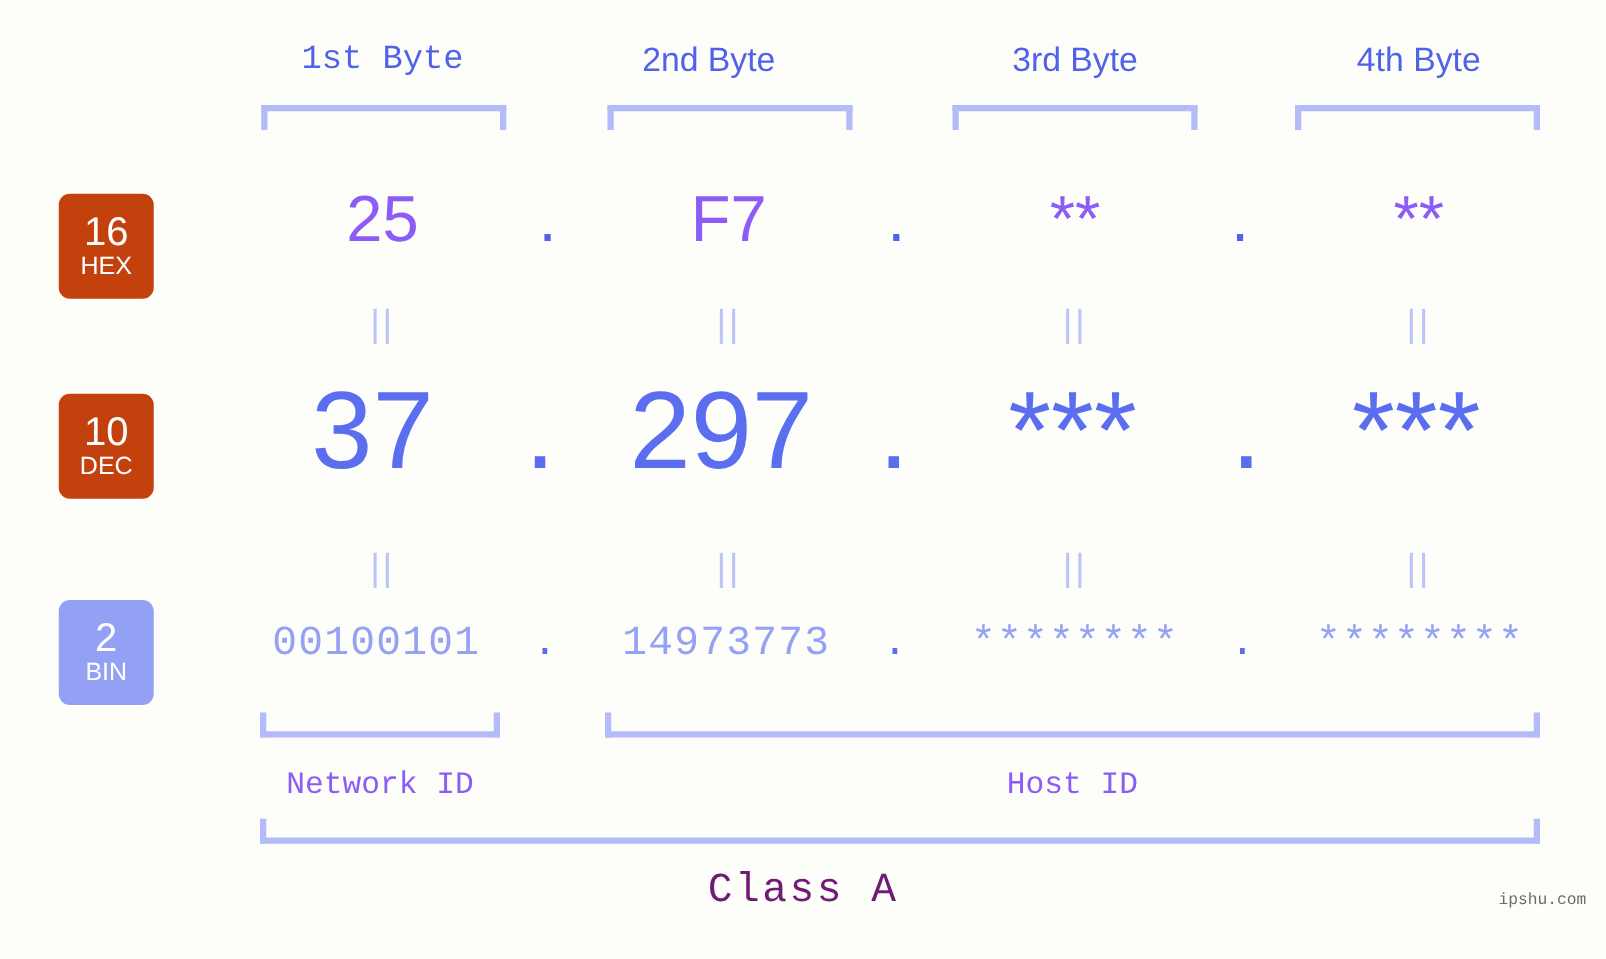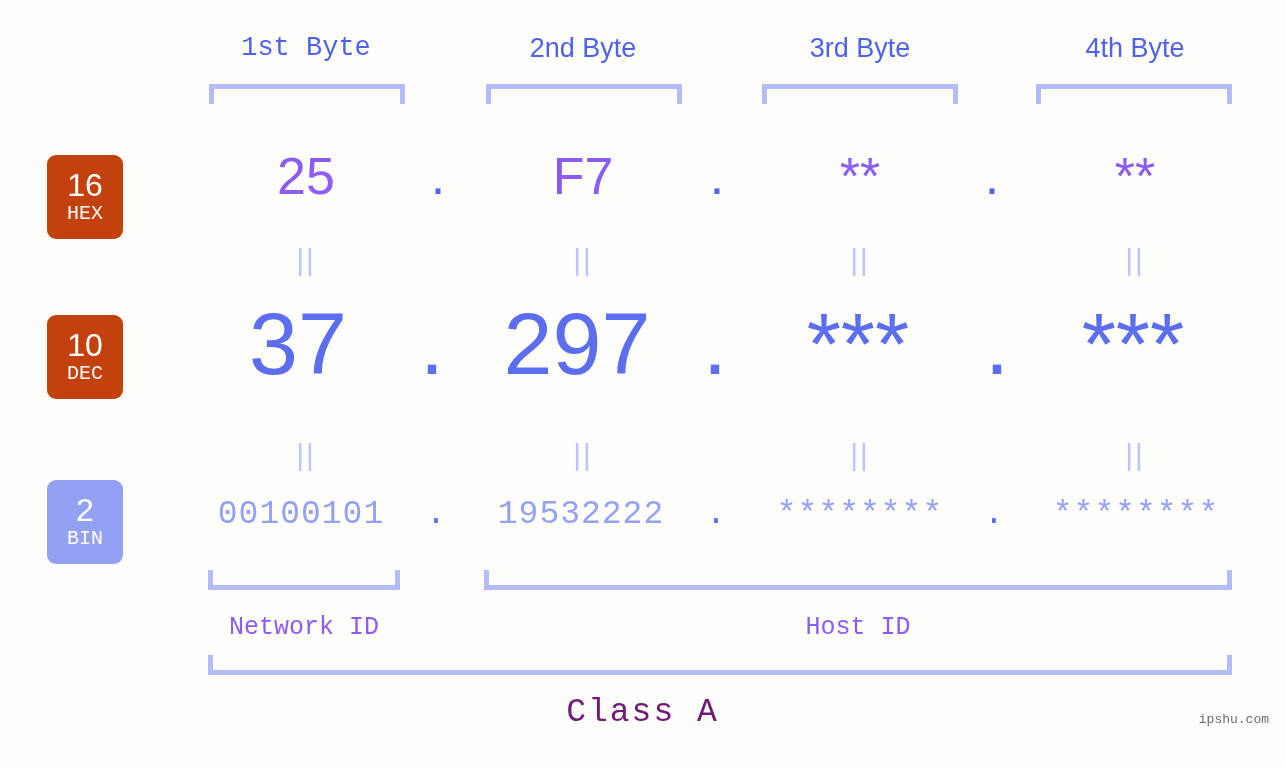--- a/index.html
+++ b/index.html
@@ -202,7 +202,7 @@
 <div id="stage">
 
   <div class="byte-label" style="left:186px;font-family:Liberation Mono, monospace;">1st Byte</div>
-  <div class="byte-label" style="left:463px;">2nd Byte</div>
+  <div class="byte-label" style="left:447px;">2nd Byte</div>
   <div class="byte-label" style="left:740px;">3rd Byte</div>
   <div class="byte-label" style="left:1015px;">4th Byte</div>
 

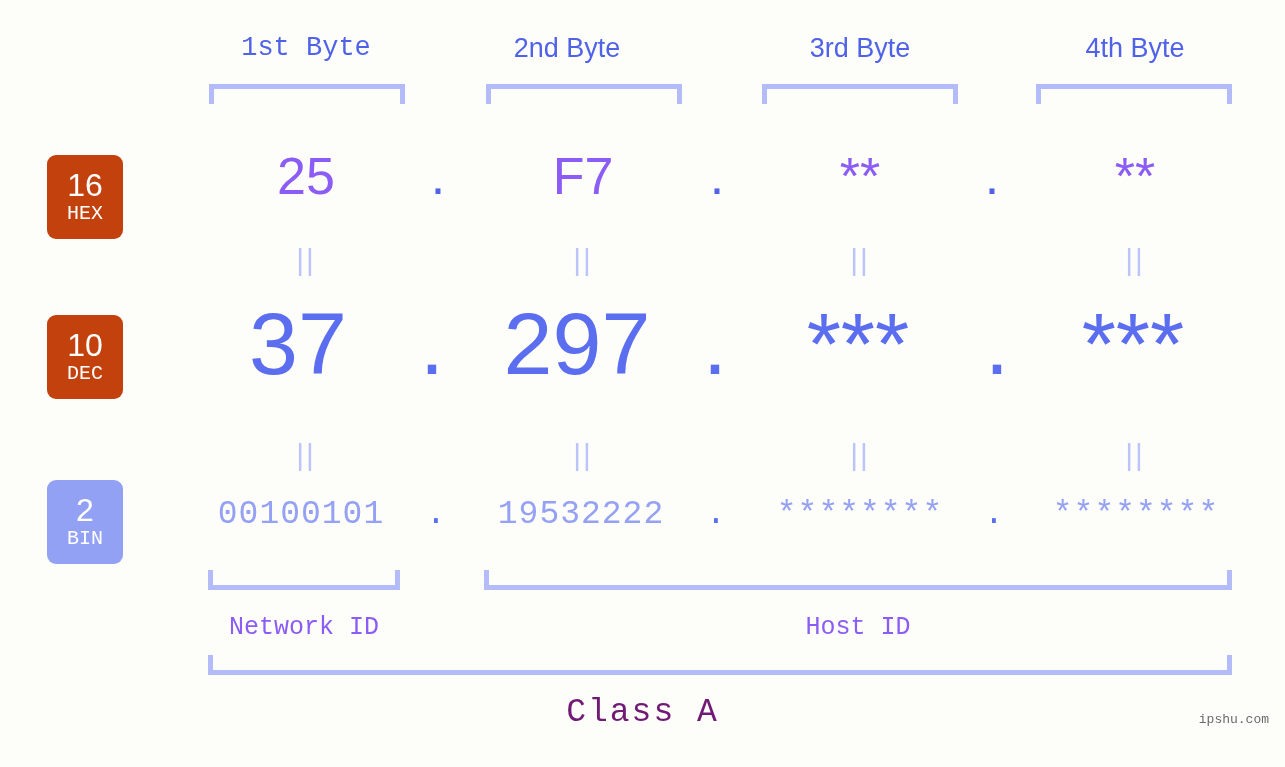--- a/index.html
+++ b/index.html
@@ -79,7 +79,7 @@
   }
   .badge .abbr {
     font-size: 20px;
-    font-family: Liberation Mono, monospace;
+    font-family: Liberation Sans, sans-serif;
     line-height: 1.15;
     margin-top: 1px;
   }

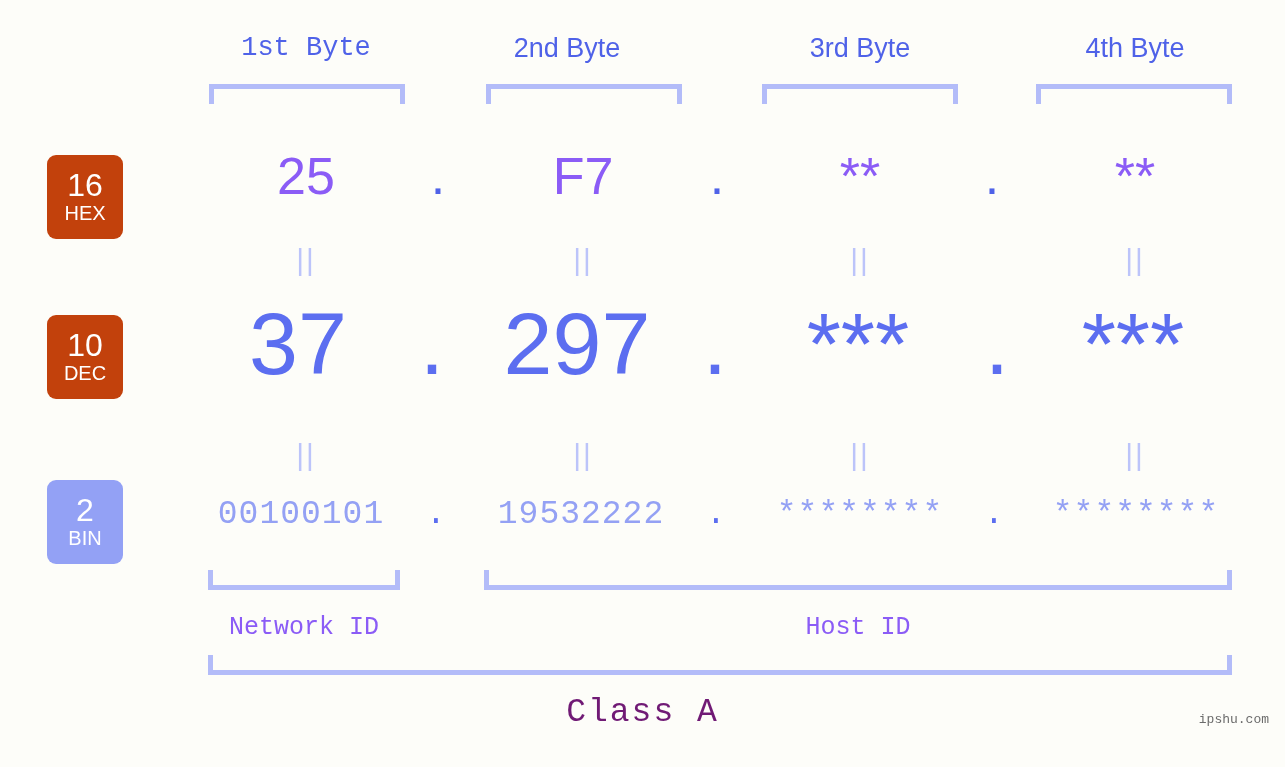--- a/index.html
+++ b/index.html
@@ -252,7 +252,7 @@
 
   <div class="row-cell bin-val" style="left:181px;">00100101</div>
   <div class="row-cell bin-dot" style="left:416px;">.</div>
-  <div class="row-cell bin-val" style="left:461px;">19532222</div>
+  <div class="row-cell bin-val" style="left:461px;">14973773</div>
   <div class="row-cell bin-dot" style="left:696px;">.</div>
   <div class="row-cell bin-val" style="left:740px;">********</div>
   <div class="row-cell bin-dot" style="left:974px;">.</div>

